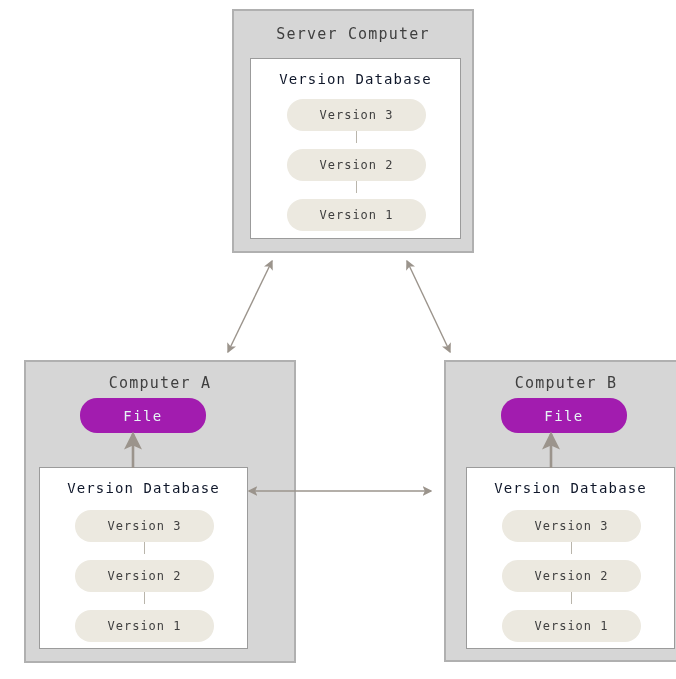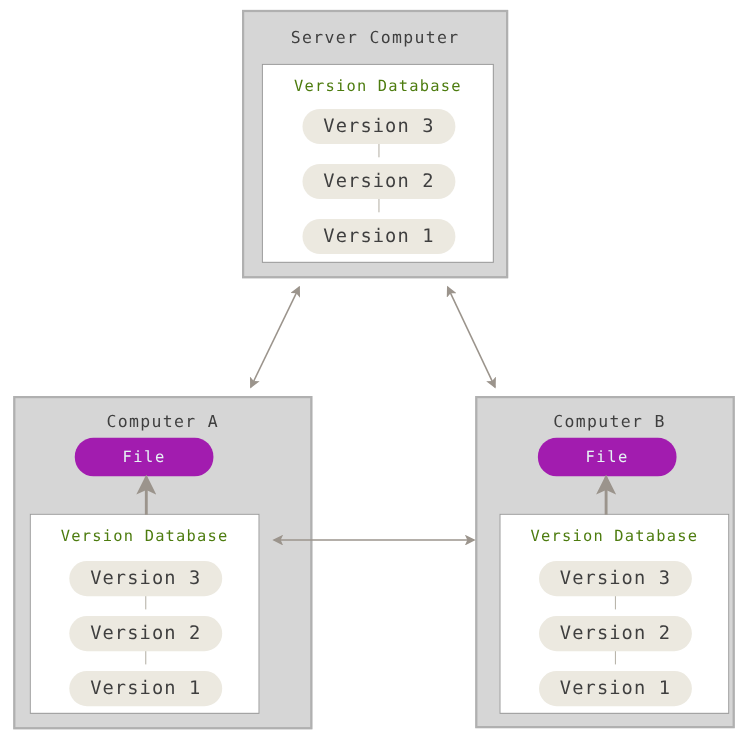--- a/index.html
+++ b/index.html
@@ -22,6 +22,7 @@
     background: #d6d6d6;
     border: 2px solid #b0b0b0;
     box-sizing: border-box;
+    margin-left: 12px;
   }
   .box-title {
     position: absolute;

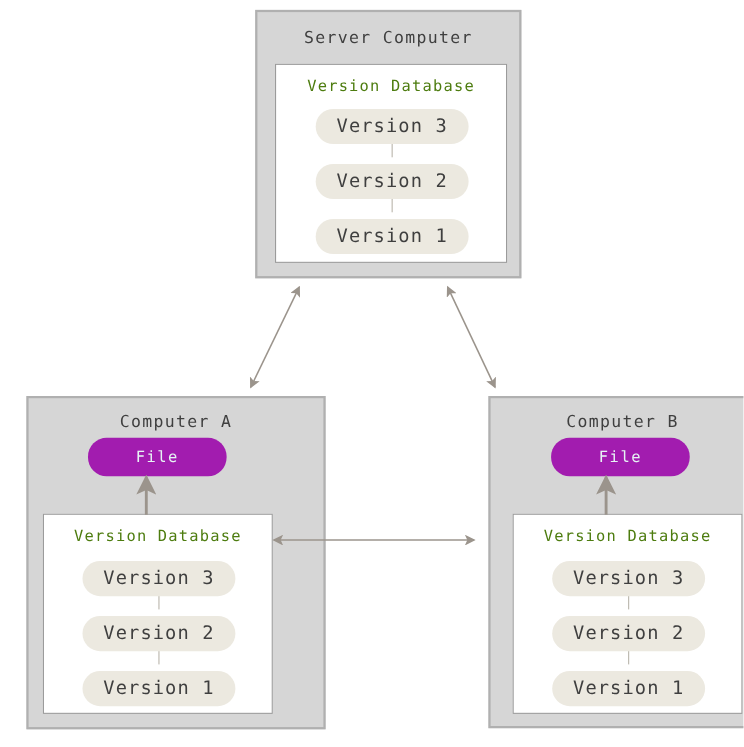--- a/index.html
+++ b/index.html
@@ -49,7 +49,7 @@
     text-align: center;
     font-size: 14px;
     letter-spacing: 1.1px;
-    color: #4d7c0f;
+    color: #0f172a;
     white-space: nowrap;
   }
 

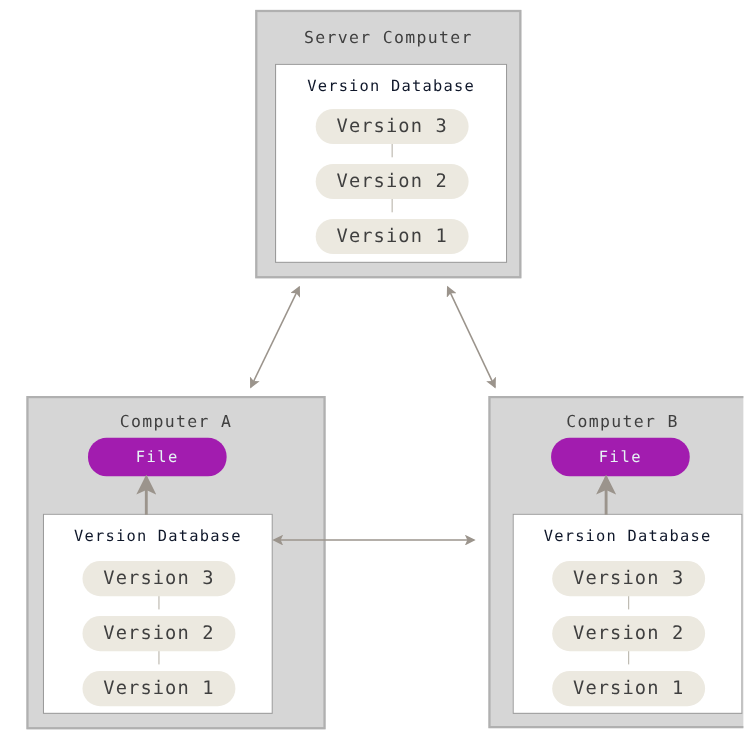--- a/index.html
+++ b/index.html
@@ -62,7 +62,7 @@
     display: flex;
     align-items: center;
     justify-content: center;
-    font-size: 17px;
+    font-size: 12px;
     letter-spacing: 1px;
     color: #3f3f3f;
     white-space: nowrap;

